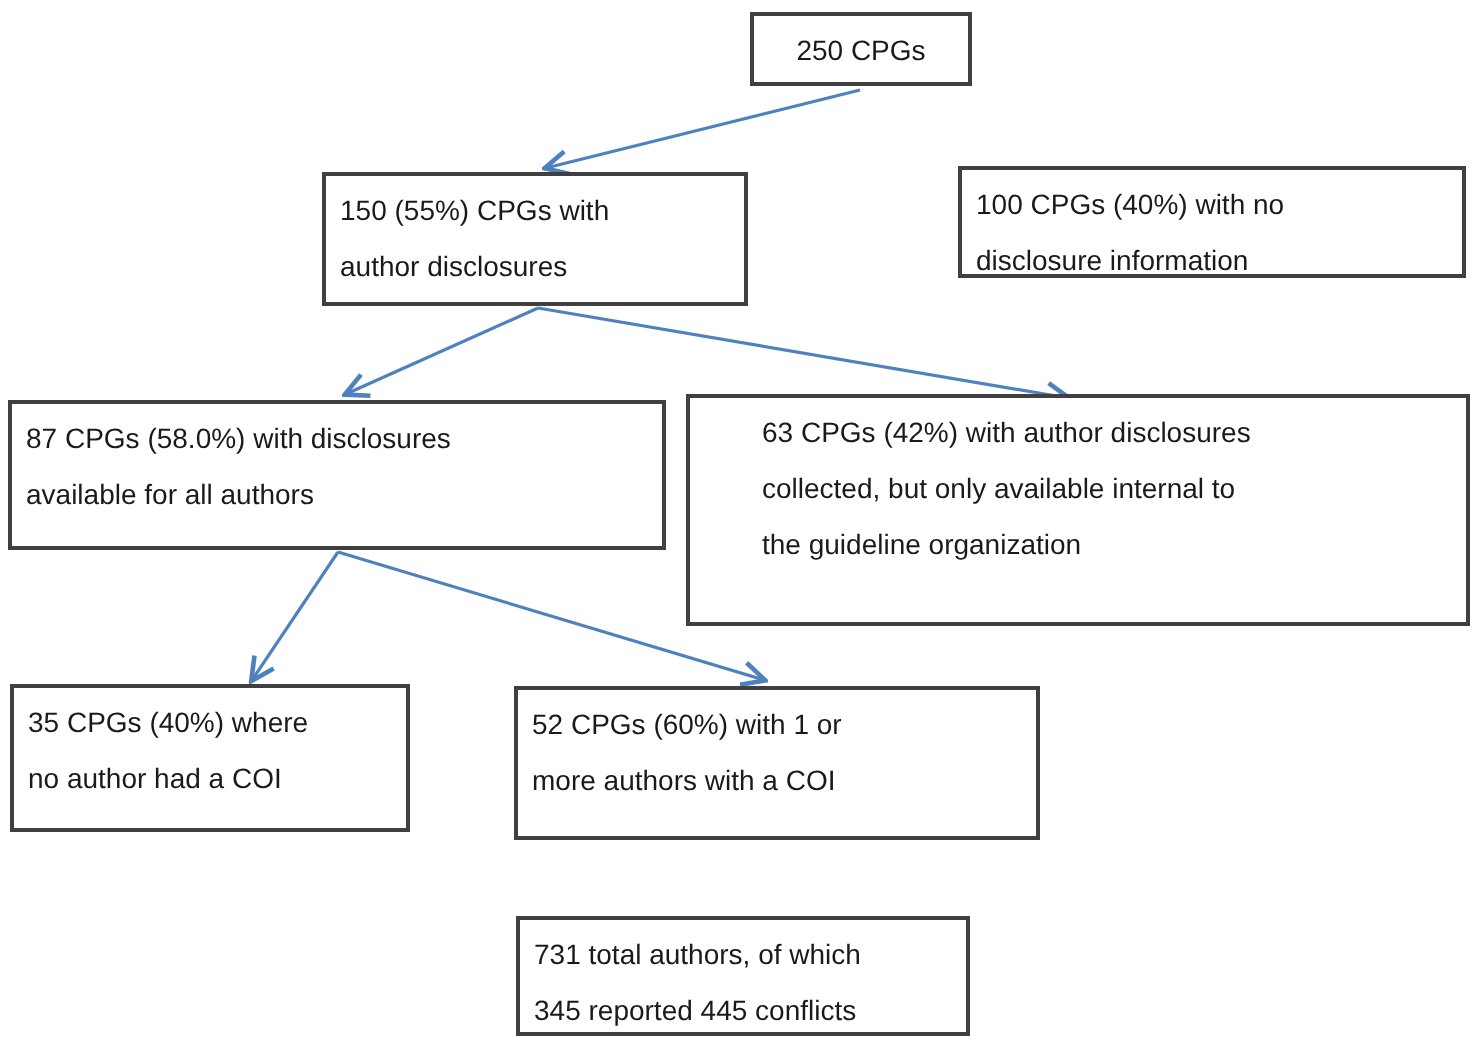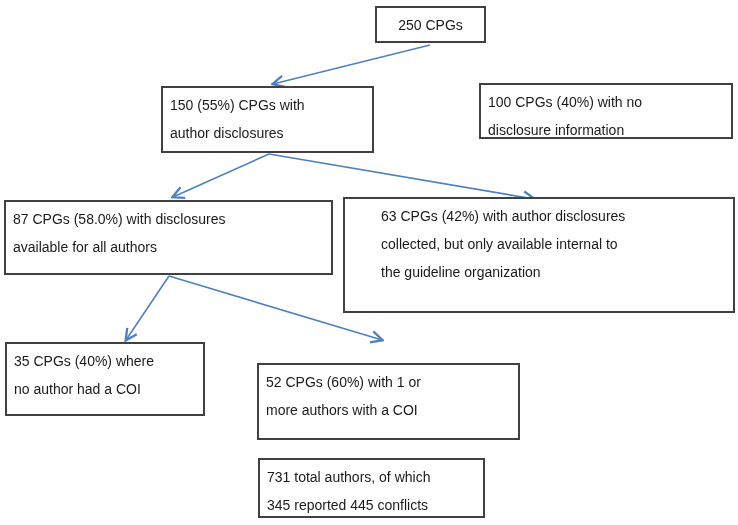--- a/index.html
+++ b/index.html
@@ -40,7 +40,7 @@
   #n-all-authors    { left: 4px;   top: 200px; width: 329px; height: 75px; }
   #n-internal-only  { left: 343px; top: 197px; width: 392px; height: 116px; padding-left: 36px; }
   #n-no-coi         { left: 5px;   top: 342px; width: 200px; height: 74px; }
-  #n-with-coi       { left: 257px; top: 363px; width: 263px; height: 77px; }
+  #n-with-coi       { left: 257px; top: 343px; width: 263px; height: 77px; }
   #n-totals         { left: 258px; top: 458px; width: 227px; height: 60px; }
   .arrows {
     position: absolute;

